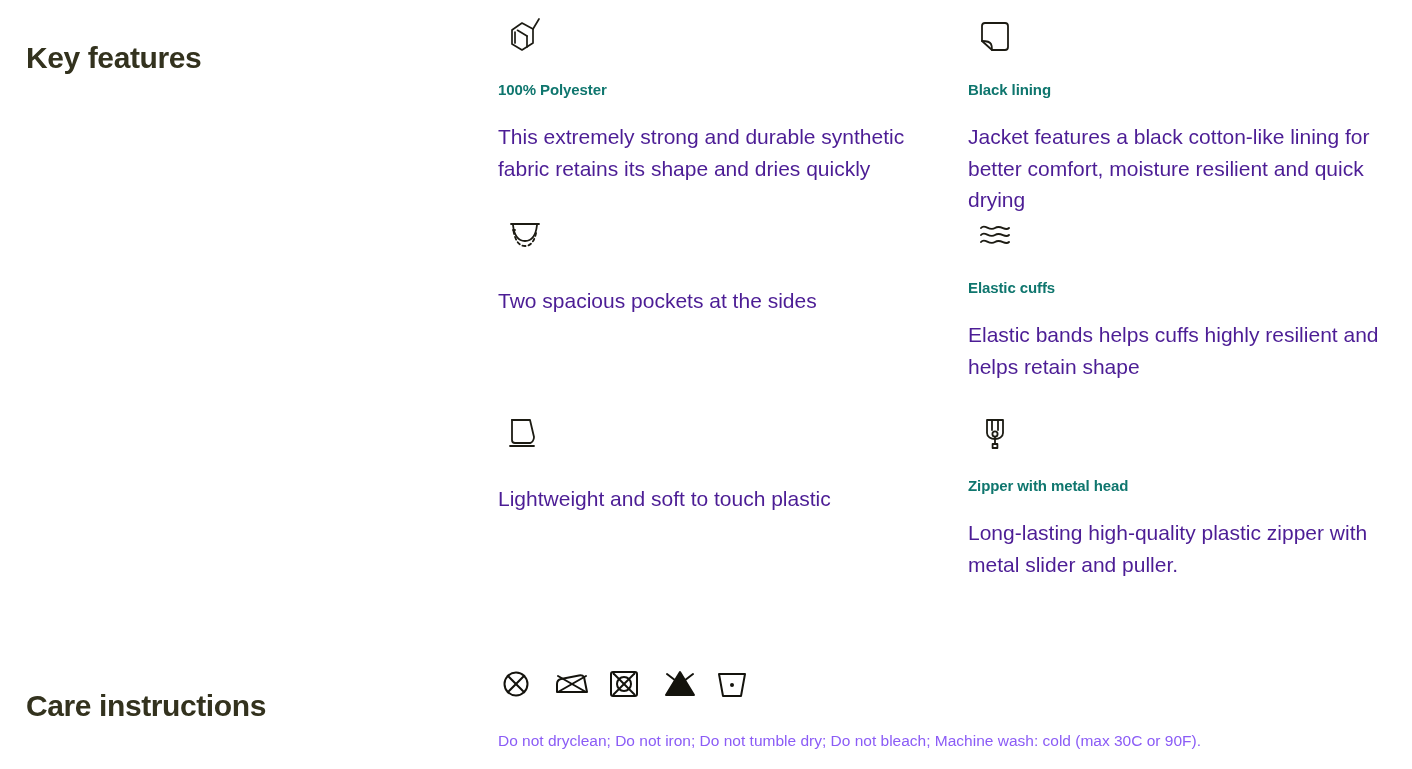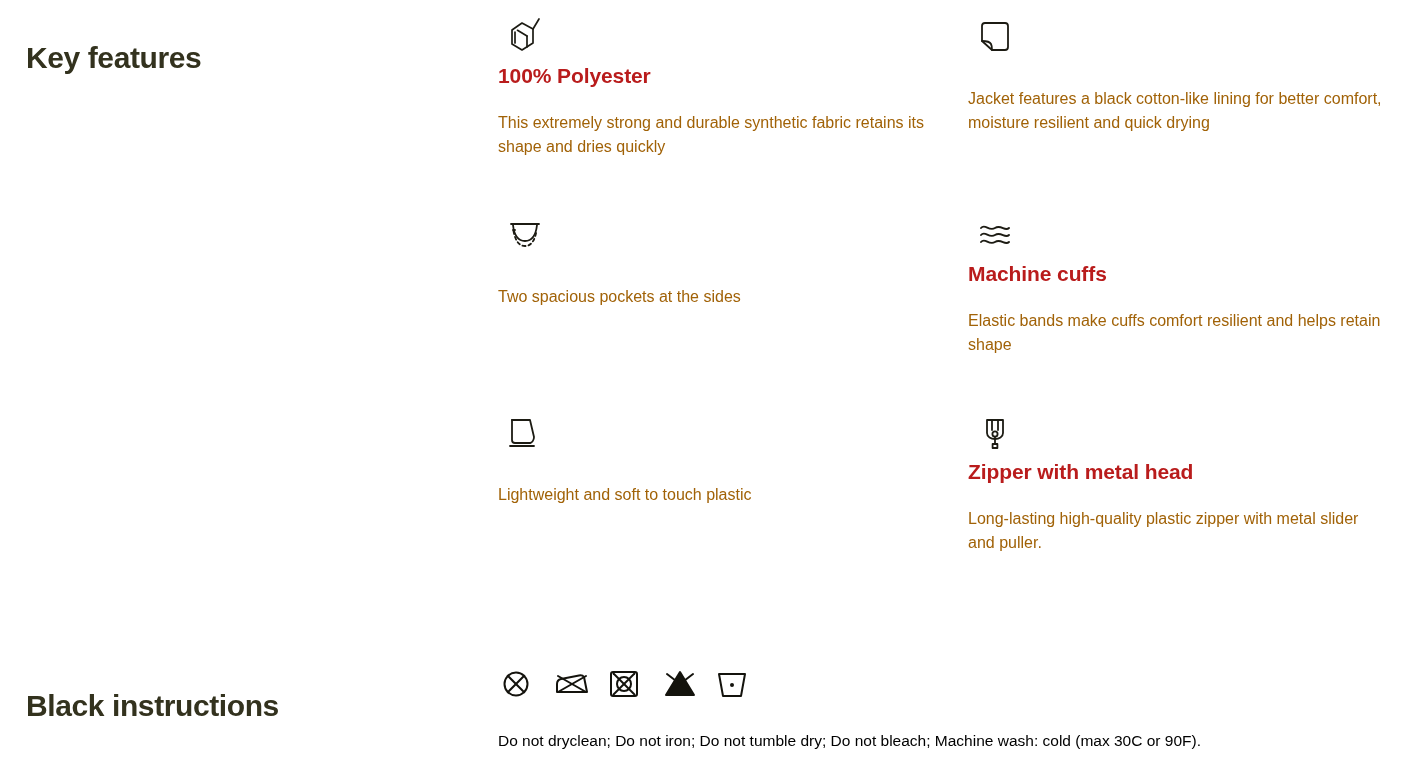--- a/index.html
+++ b/index.html
@@ -55,10 +55,10 @@
   }
   .feature-icon svg { display: block; }
   .feature-title {
-    margin-top: 0;
-    font-size: 21px;
+    margin-top: 17px;
+    font-size: 15px;
     font-weight: bold;
-    color: #b91c1c;
+    color: #0f766e;
     letter-spacing: -0.1px;
   }
   .feature-desc {

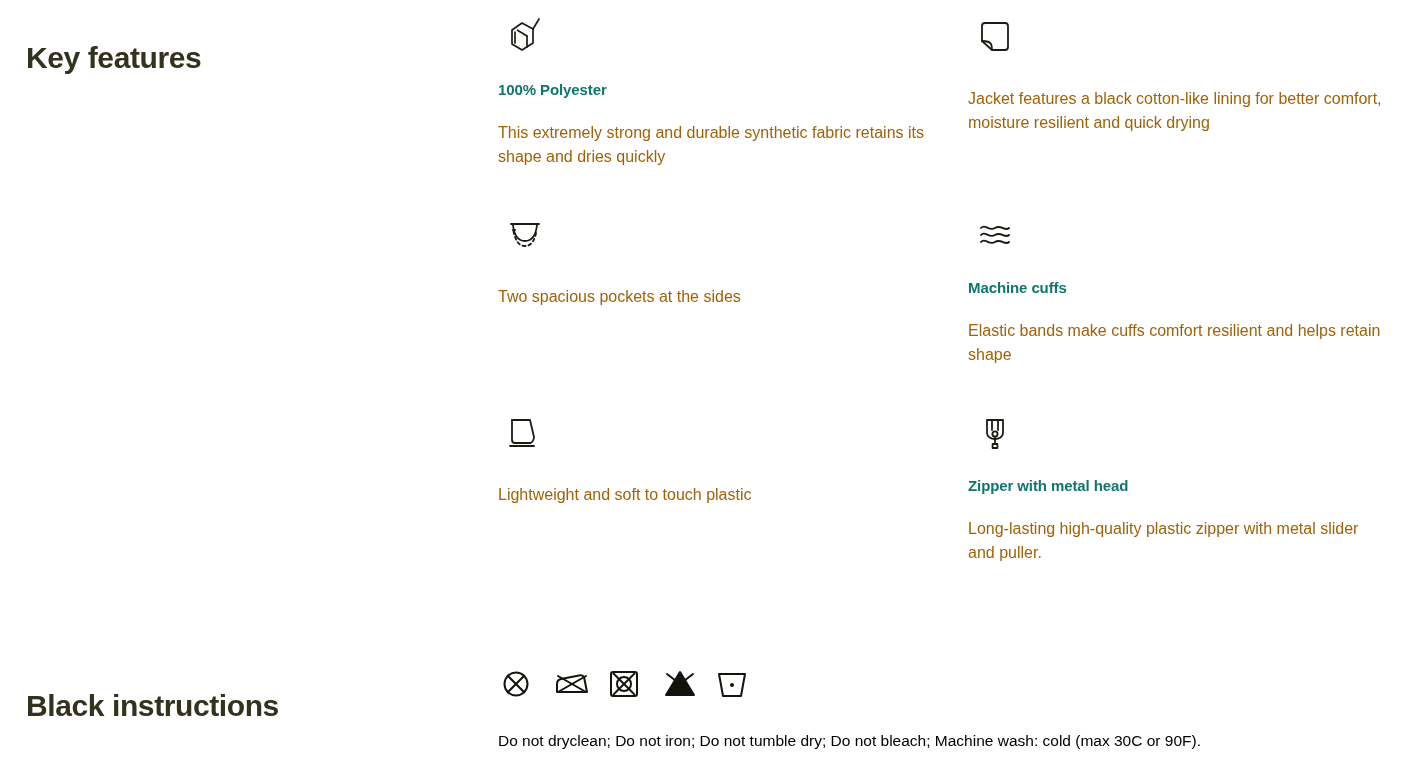--- a/index.html
+++ b/index.html
@@ -126,6 +126,7 @@
           <path d="M14 31 C18 31 22 32 23 34 C24 36 24 38 24 40"></path>
         </svg>
       </span>
+      <div class="feature-title">Black lining</div>
       <div class="feature-desc">Jacket features a black cotton-like lining for better comfort, moisture resilient and quick drying</div>
     </div>
 

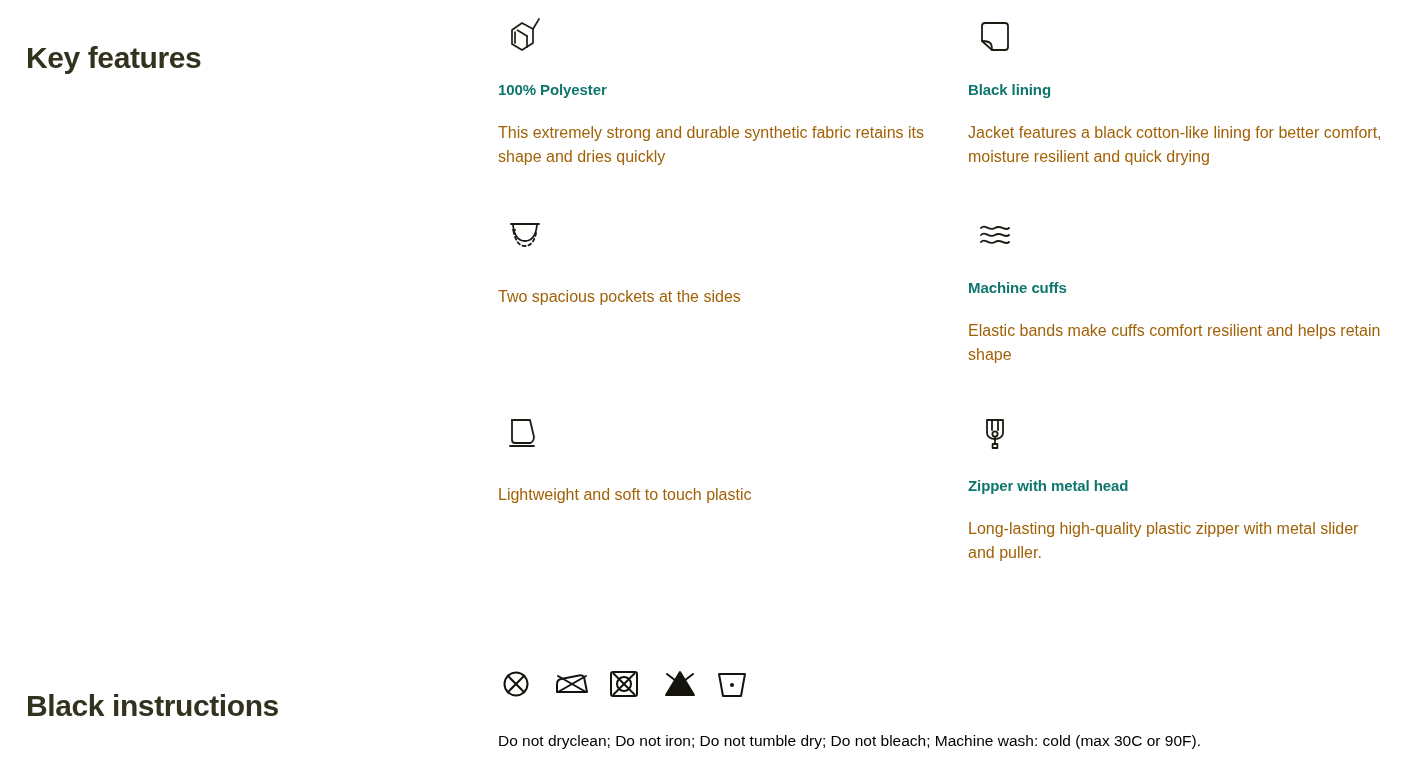--- a/index.html
+++ b/index.html
@@ -63,9 +63,9 @@
   }
   .feature-desc {
     margin-top: 23px;
-    font-size: 16px;
+    font-size: 21px;
     line-height: 1.5;
-    color: #a16207;
+    color: #4c1d95;
     max-width: 430px;
   }
   .feature.col2 .feature-desc { max-width: 420px; }

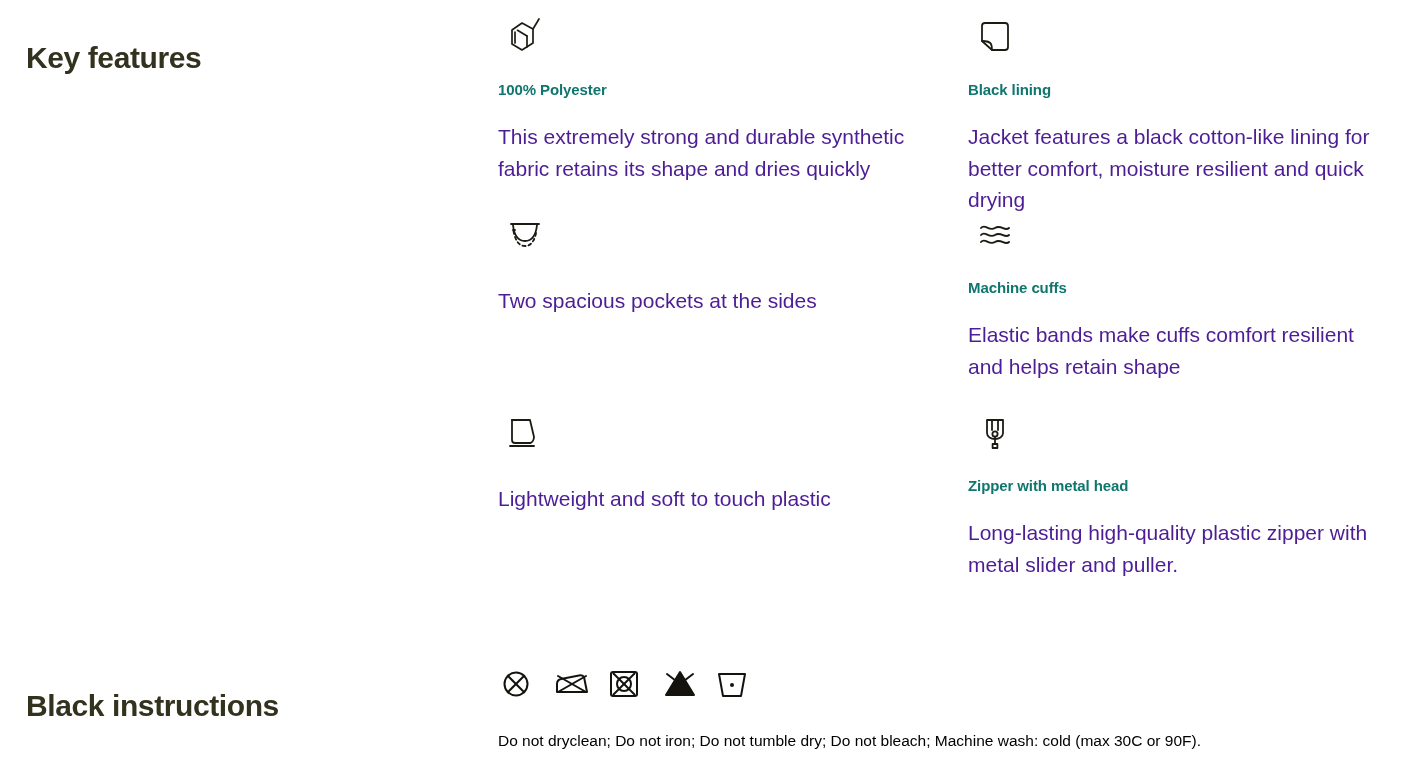--- a/index.html
+++ b/index.html
@@ -150,7 +150,7 @@
           <path d="M13 34 C17 29 21 38 27 34 C33 30 37 38 41 34"></path>
         </svg>
       </span>
-      <div class="feature-title">Machine cuffs</div>
+      <div class="feature-title">Elastic cuffs</div>
       <div class="feature-desc">Elastic bands make cuffs comfort resilient and helps retain shape</div>
     </div>
 

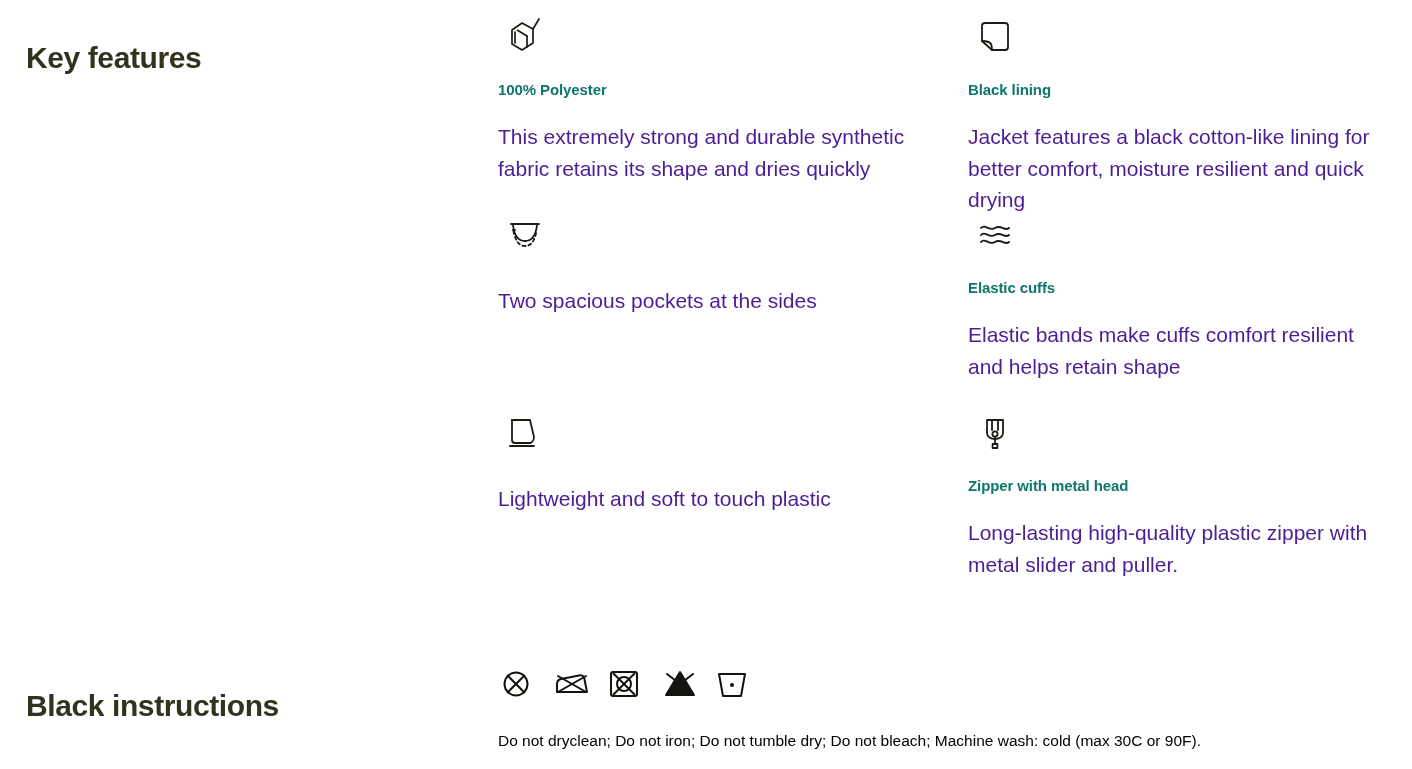--- a/index.html
+++ b/index.html
@@ -151,7 +151,7 @@
         </svg>
       </span>
       <div class="feature-title">Elastic cuffs</div>
-      <div class="feature-desc">Elastic bands make cuffs comfort resilient and helps retain shape</div>
+      <div class="feature-desc">Elastic bands helps cuffs highly resilient and helps retain shape</div>
     </div>
 
     <div class="feature col1">

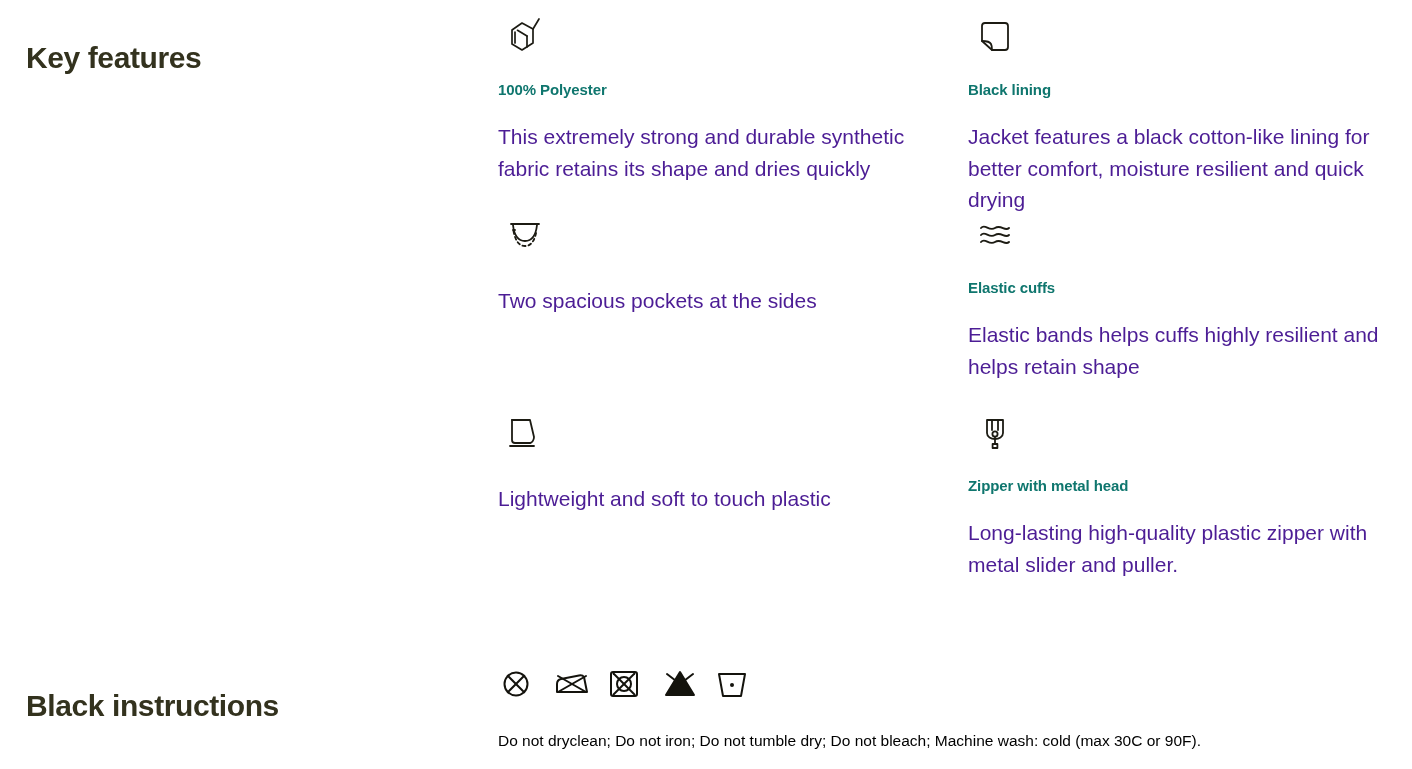--- a/index.html
+++ b/index.html
@@ -182,7 +182,7 @@
 
   </div>
 
-  <h2 class="section-title" id="care-title">Black instructions</h2>
+  <h2 class="section-title" id="care-title">Care instructions</h2>
 
   <div class="care">
     <div class="care-icons">

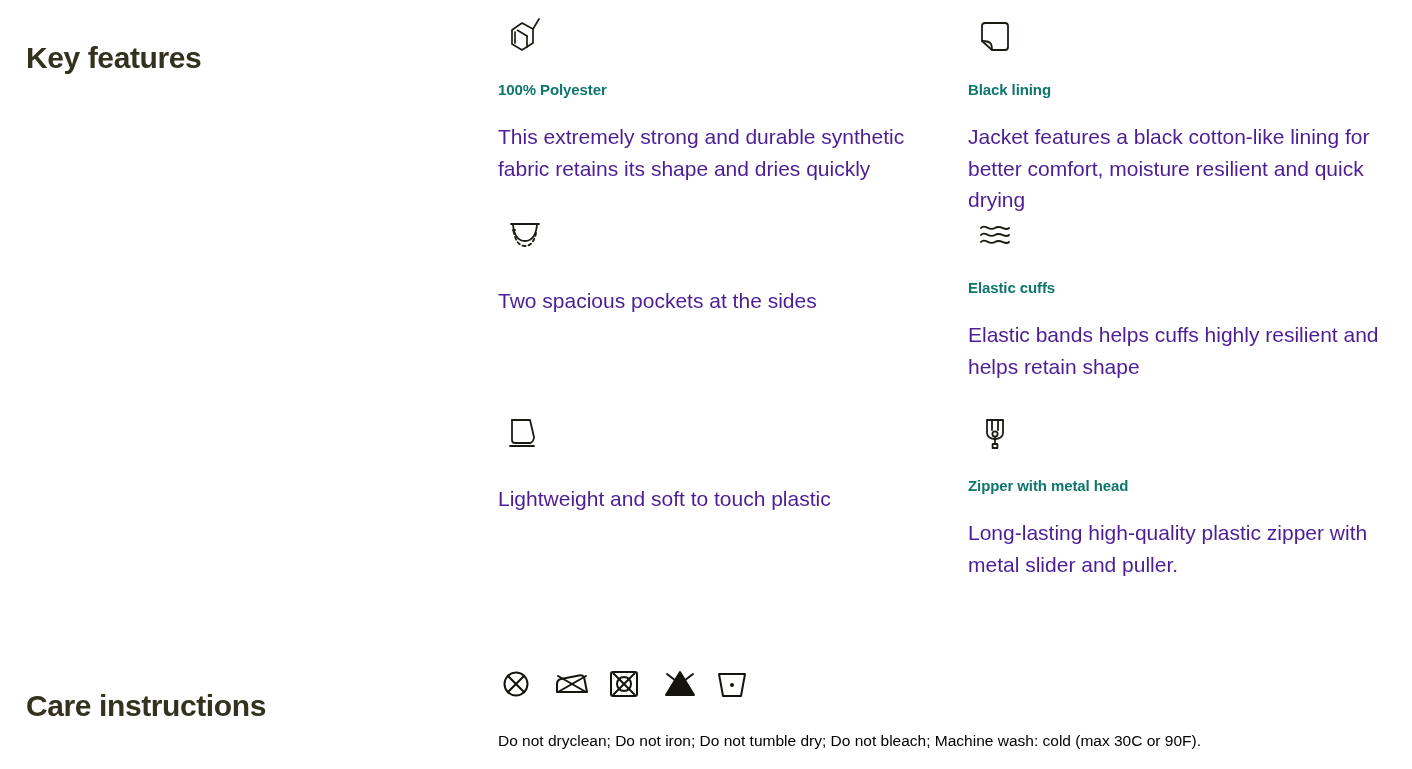--- a/index.html
+++ b/index.html
@@ -92,7 +92,7 @@
   .care-text {
     margin-top: 23px;
     font-size: 15.5px;
-    color: #000000;
+    color: #8b5cf6;
     line-height: 1.5;
   }
 </style>

